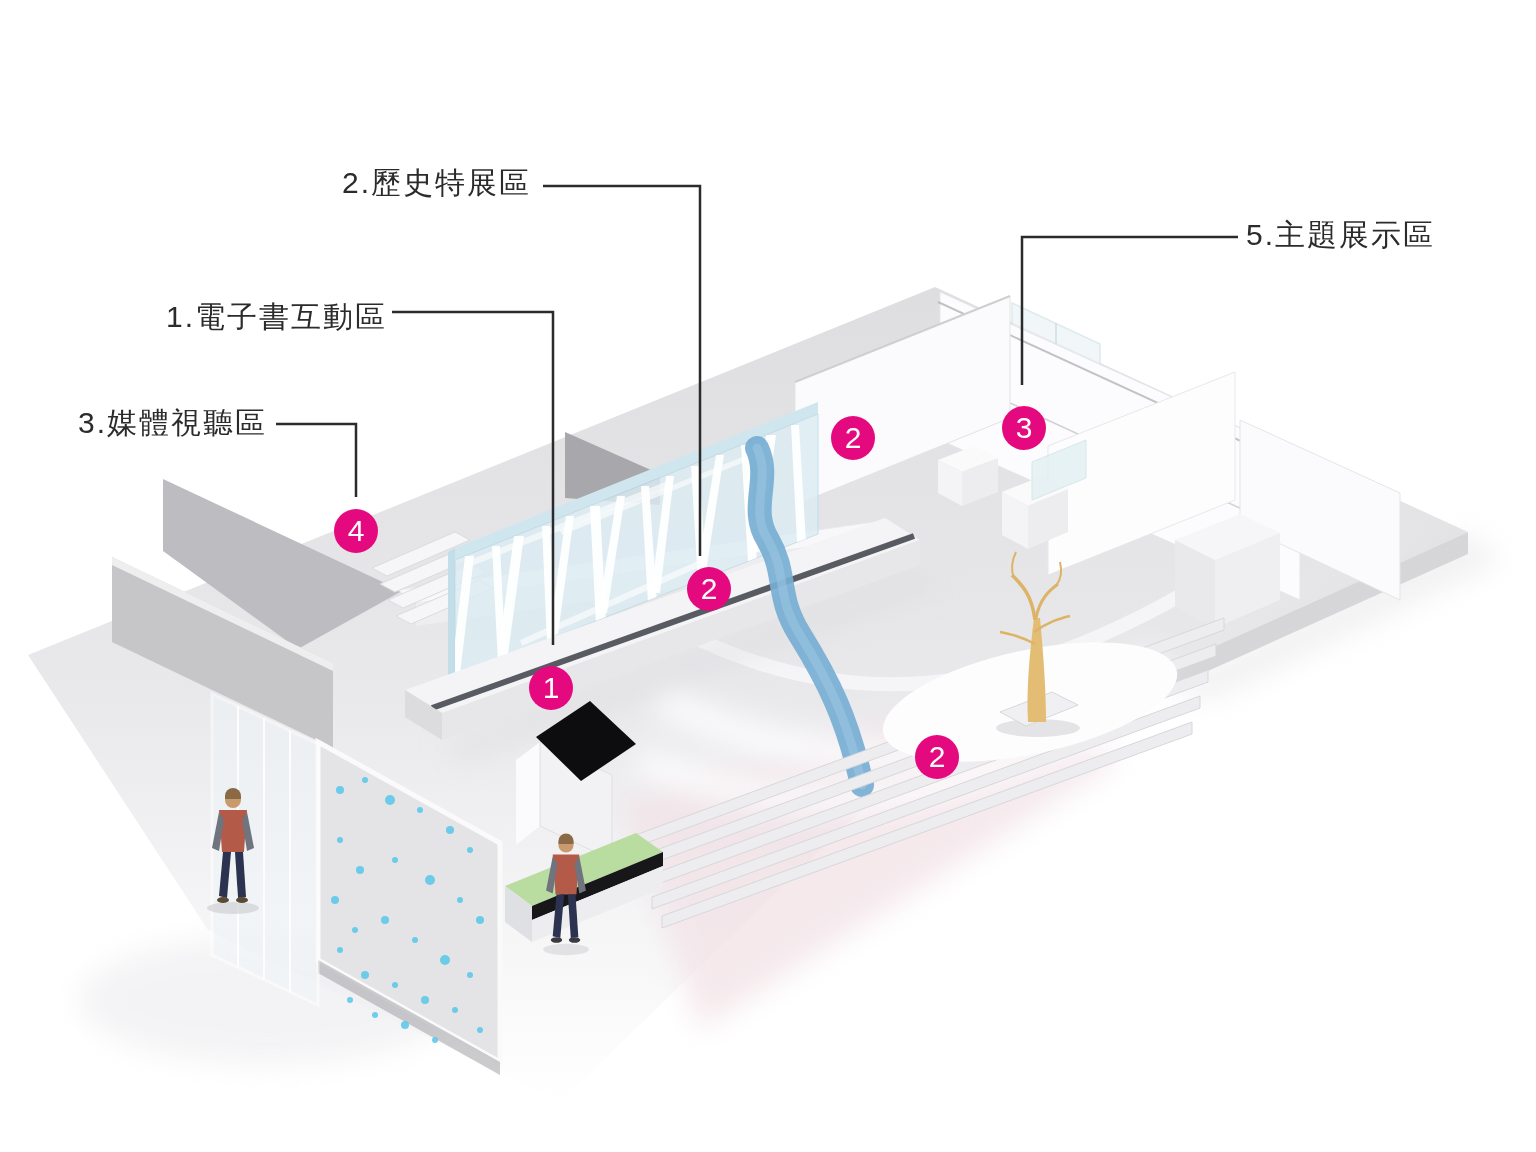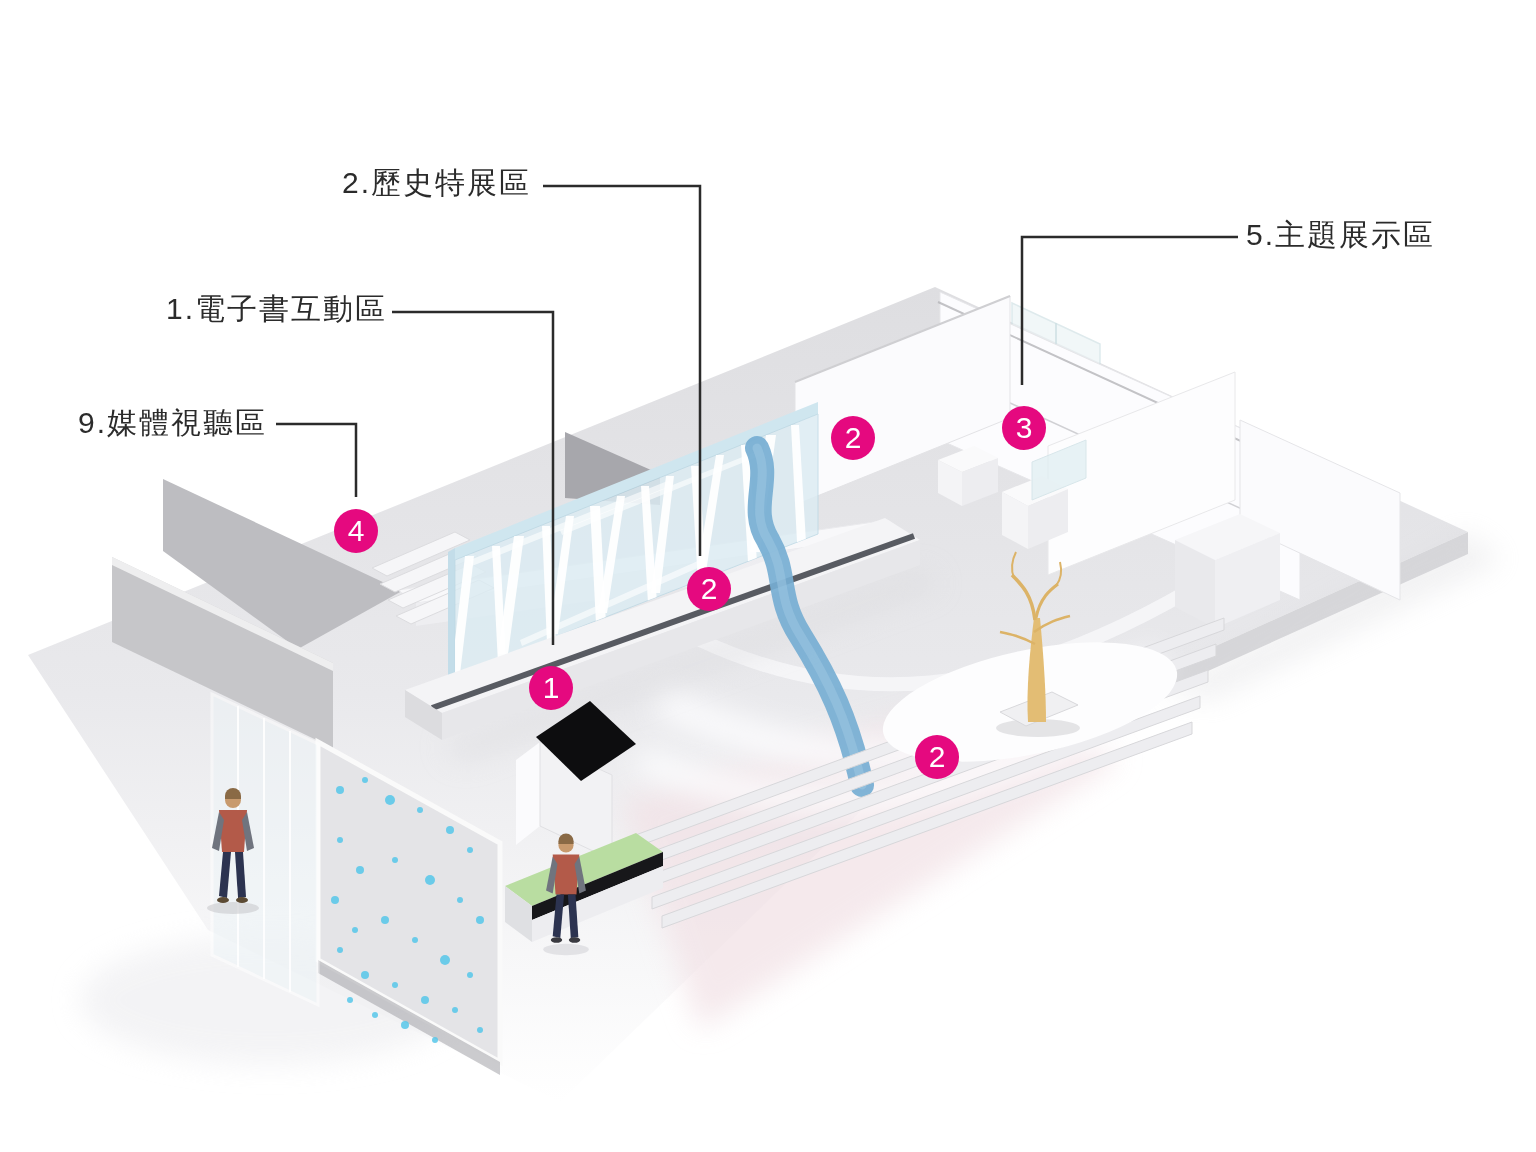--- a/index.html
+++ b/index.html
@@ -246,7 +246,7 @@
 
 <div class="area-label" style="left:342px;top:168px;">2.歷史特展區</div>
 <div class="area-label" style="left:1246px;top:220px;">5.主題展示區</div>
-<div class="area-label" style="left:166px;top:294px;">1.電子書互動區</div>
+<div class="area-label" style="left:166px;top:302px;">1.電子書互動區</div>
 <div class="area-label" style="left:78px;top:408px;">9.媒體視聽區</div>
 
 <div class="marker" style="left:334px;top:509px;">4</div>

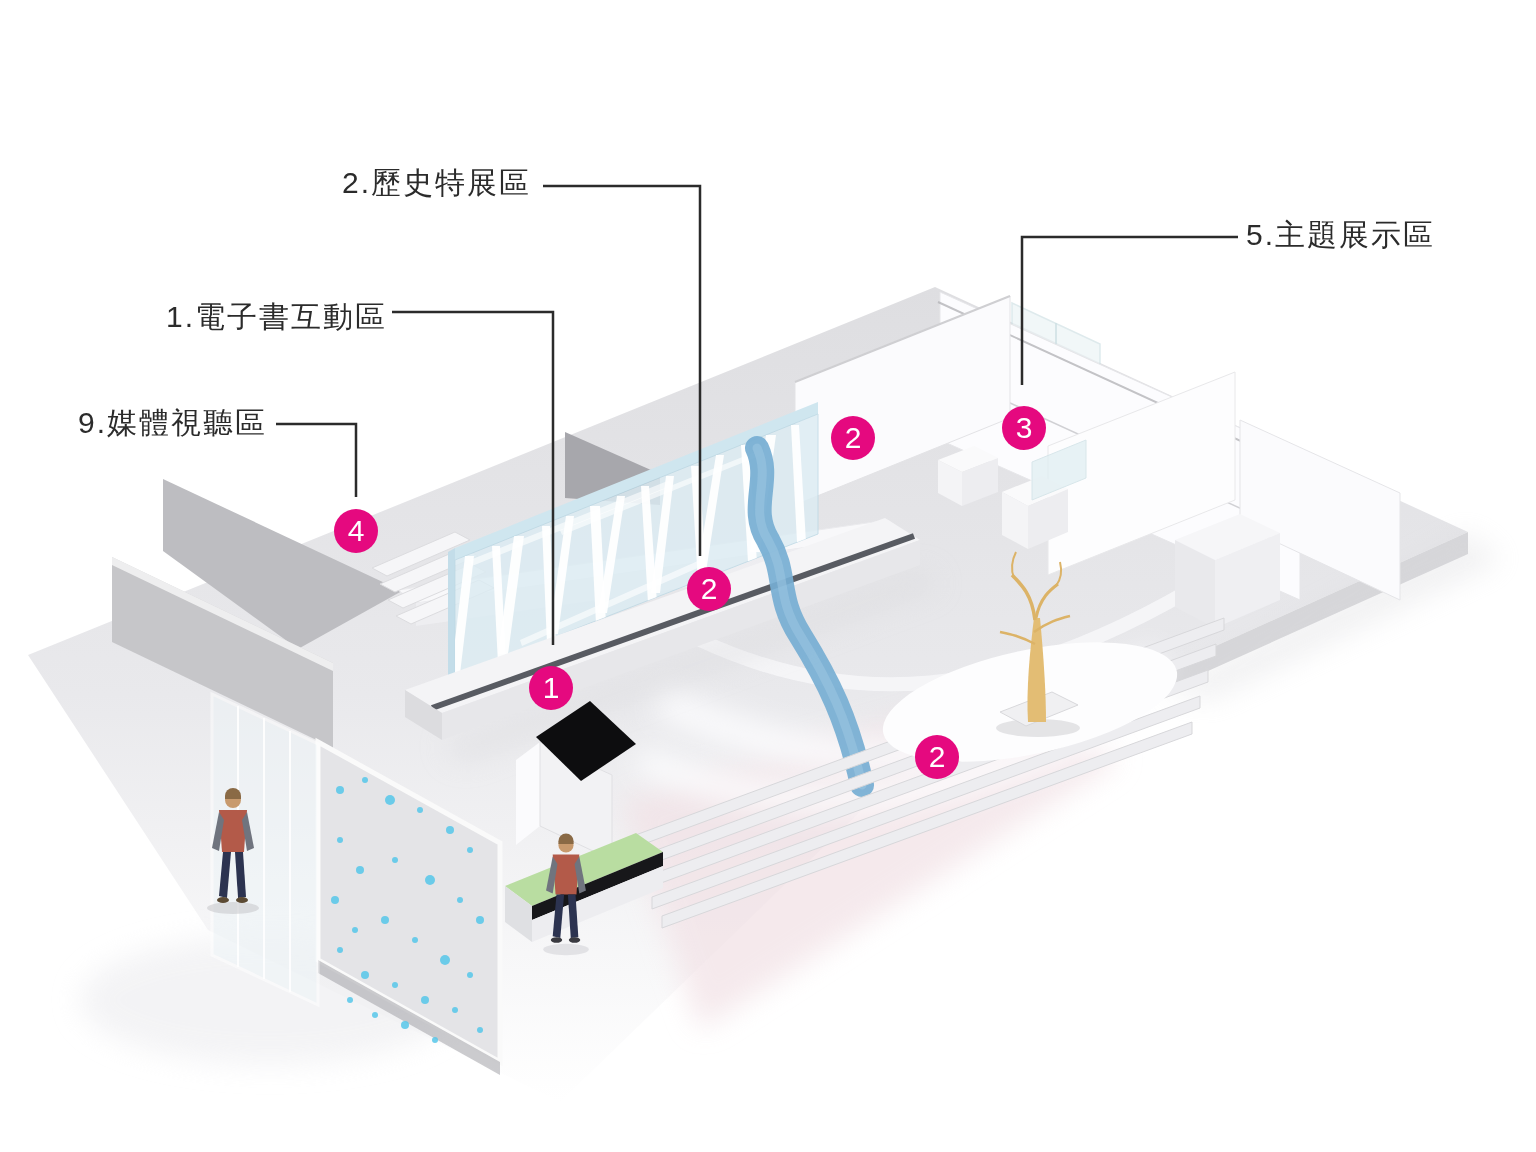--- a/index.html
+++ b/index.html
@@ -247,7 +247,7 @@
 <div class="area-label" style="left:342px;top:168px;">2.歷史特展區</div>
 <div class="area-label" style="left:1246px;top:220px;">5.主題展示區</div>
 <div class="area-label" style="left:166px;top:302px;">1.電子書互動區</div>
-<div class="area-label" style="left:78px;top:408px;">9.媒體視聽區</div>
+<div class="area-label" style="left:78px;top:408px;">3.媒體視聽區</div>
 
 <div class="marker" style="left:334px;top:509px;">4</div>
 <div class="marker" style="left:831px;top:416px;">2</div>

